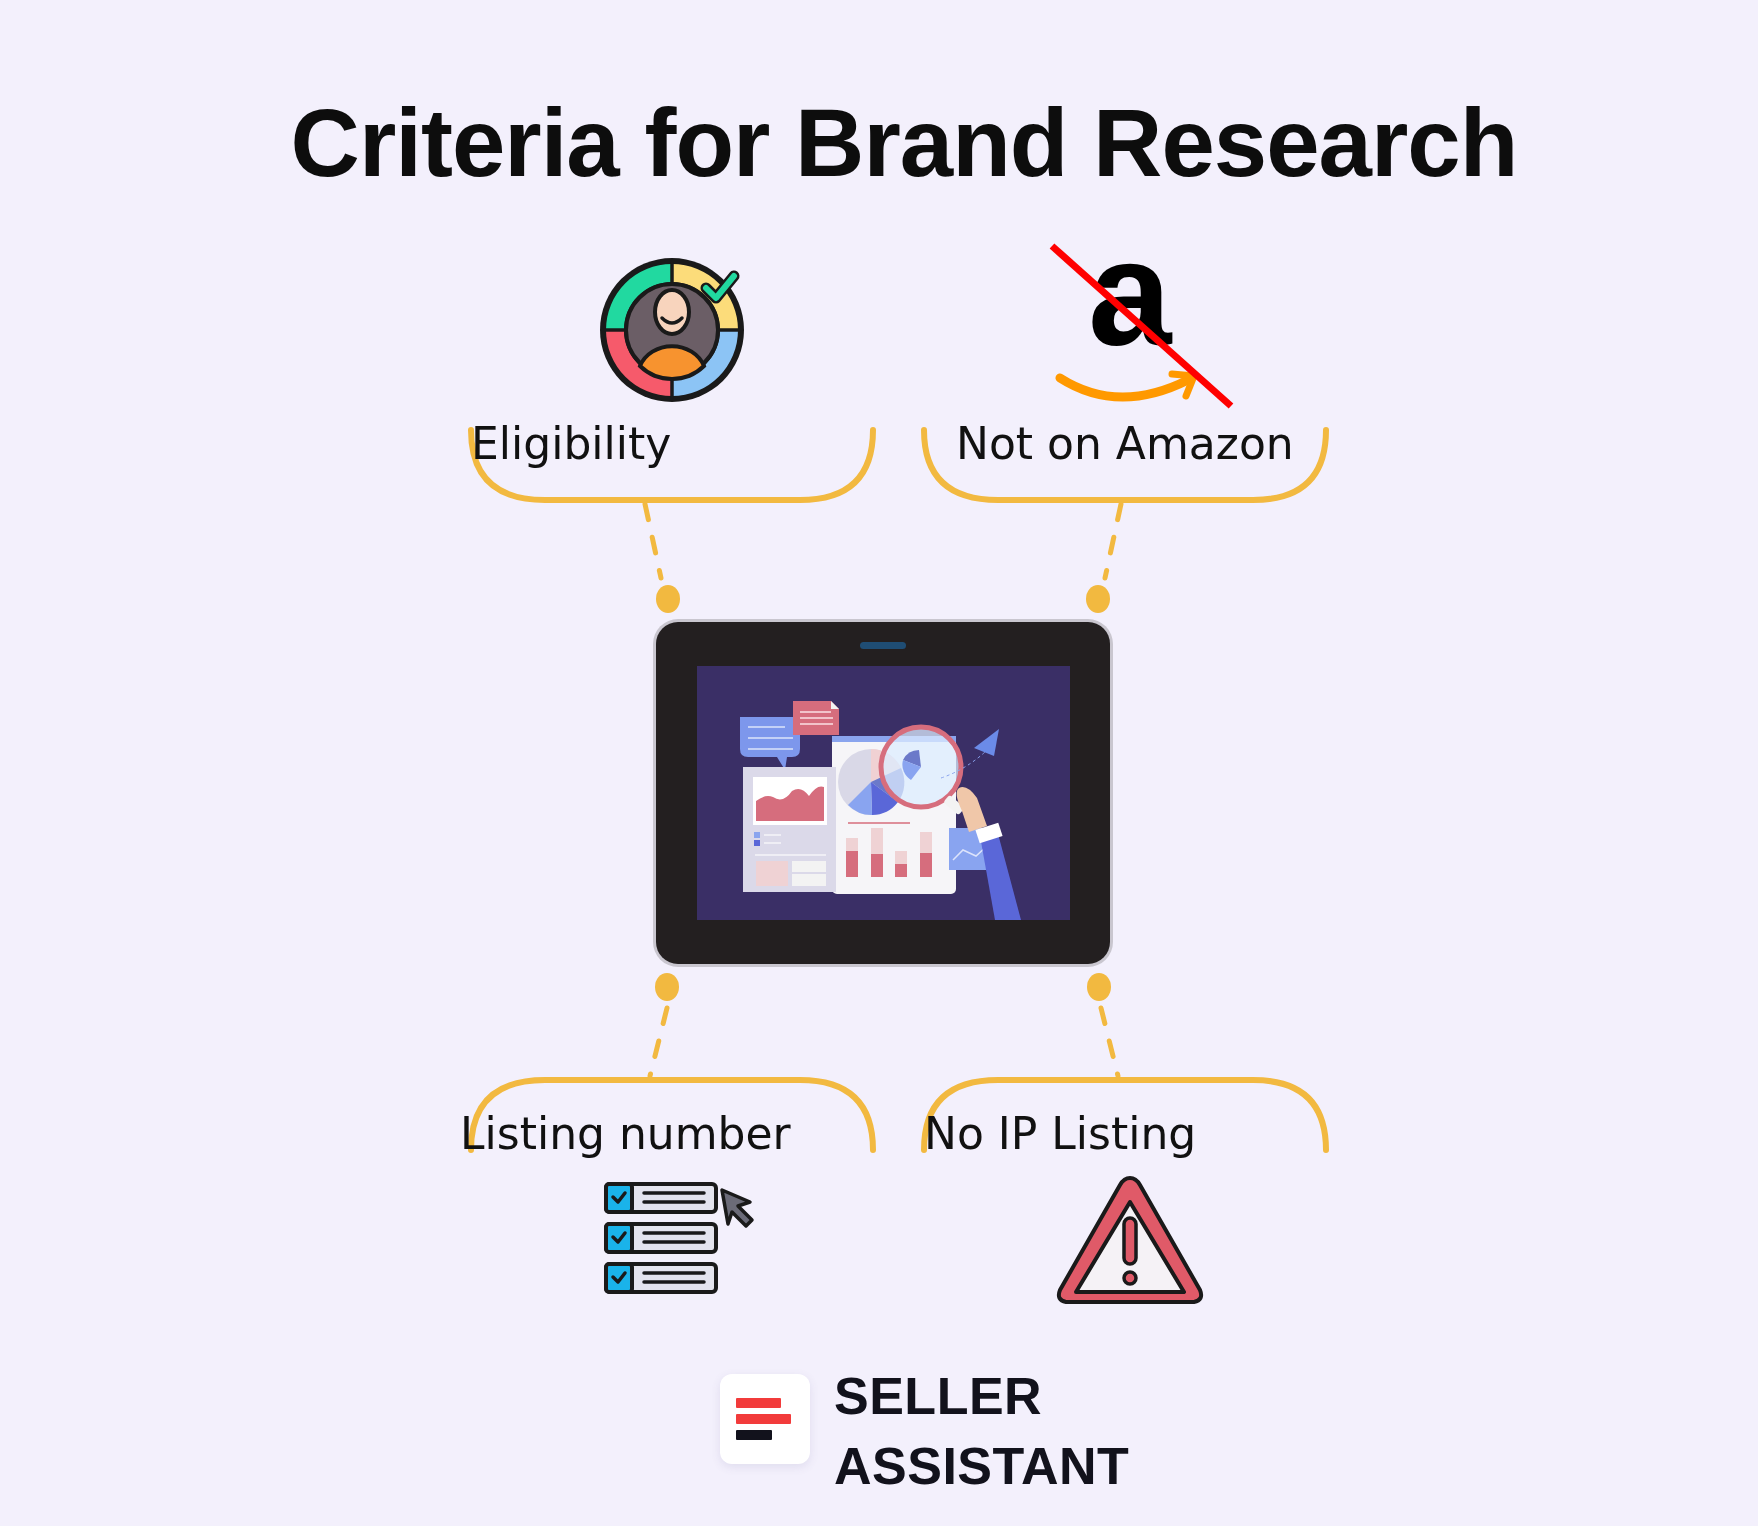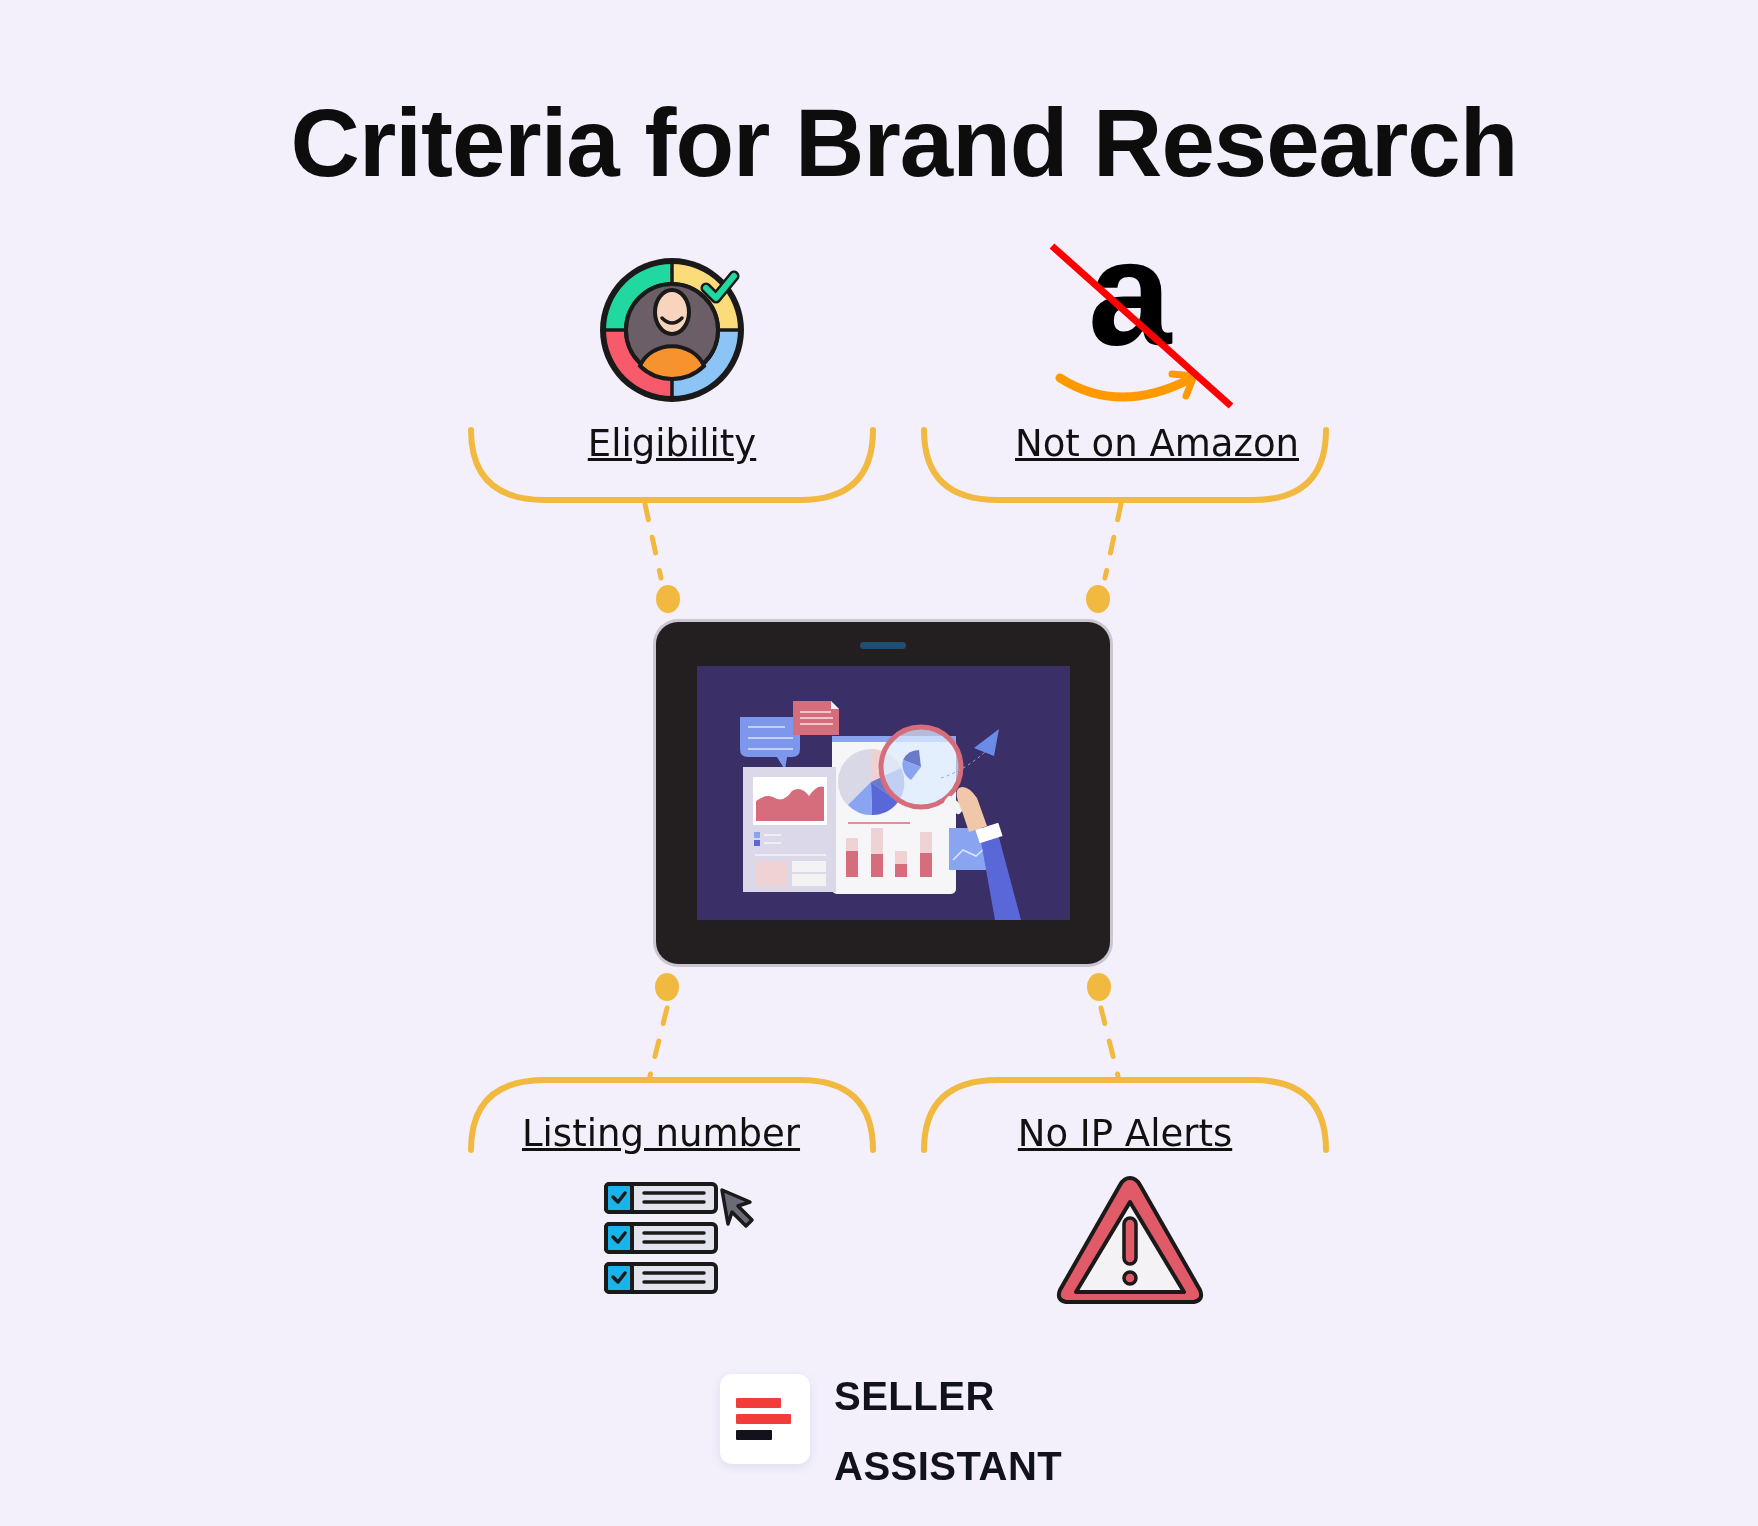--- a/index.html
+++ b/index.html
@@ -21,9 +21,8 @@
   }
   .label {
     font-family: "DejaVu Sans", sans-serif;
-    font-size: 37px; line-height: 52px; text-align: center;
+    font-size: 44px; line-height: 52px; text-align: left;
     color: #111;
-    text-decoration: underline;
   }
   svg.overlay { position: absolute; left: 0; top: 0; }
   .tablet {

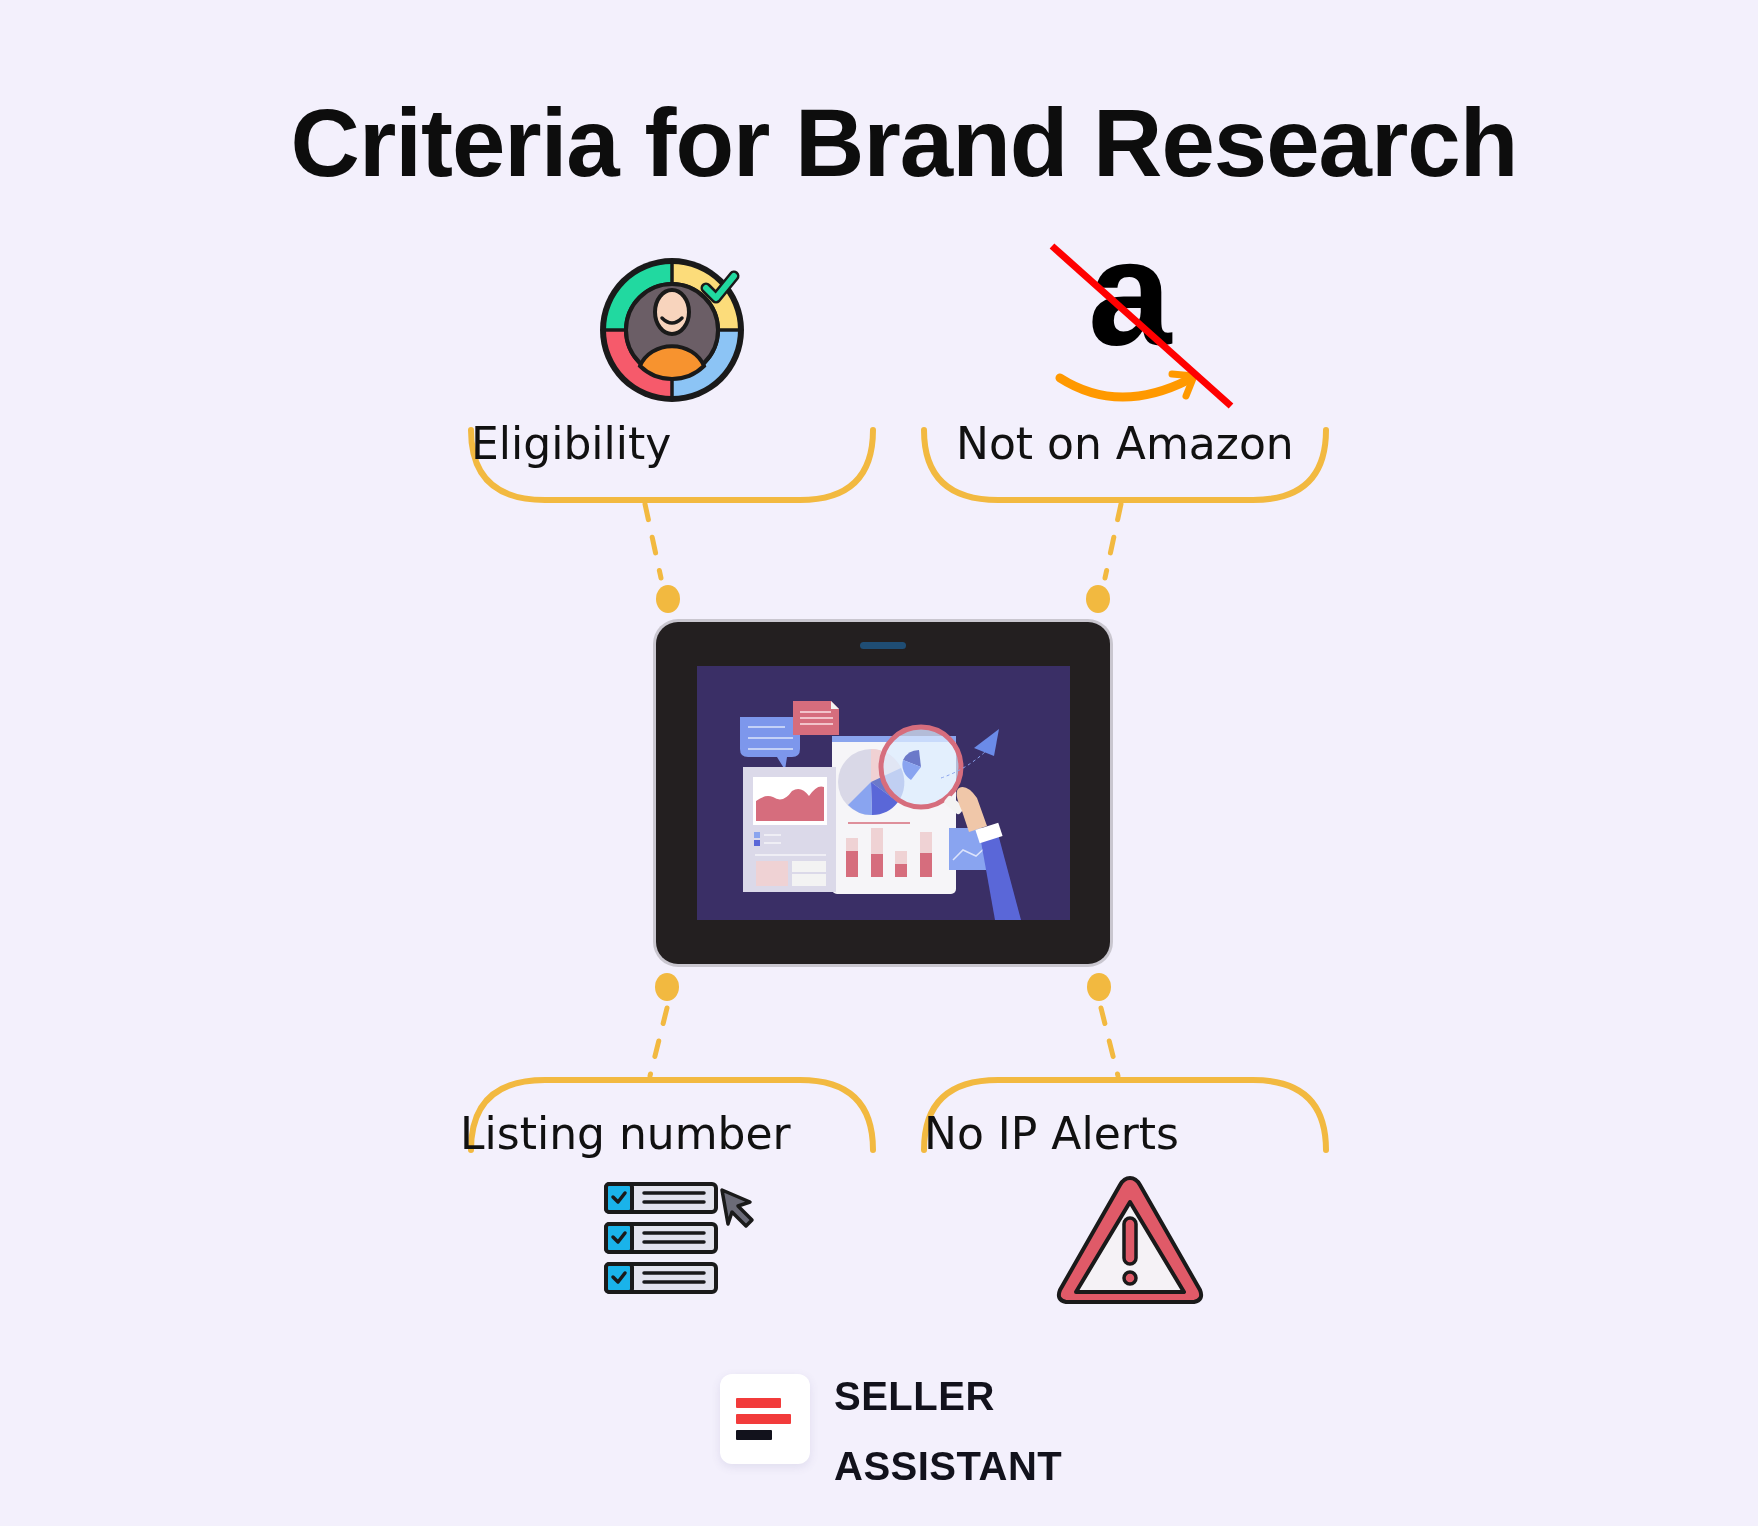--- a/index.html
+++ b/index.html
@@ -206,7 +206,7 @@
   <path d="M118 10 L146 22 L134 26 L148 40 L142 46 L128 32 L124 44 Z" fill="#6b6b78" stroke="#1a1a1a" stroke-width="3.5" stroke-linejoin="round"></path>
 </svg>
 
-<div class="abs label" style="left:924px;width:402px;top:1108px">No IP Alerts</div>
+<div class="abs label" style="left:924px;width:402px;top:1108px">No IP Listing</div>
 <svg class="abs" style="left:1054px;top:1172px" width="152" height="136" viewBox="0 0 152 136">
   <path d="M76 6 Q82 6 86 13 L146 118 Q150 128 140 130 L12 130 Q2 128 6 118 L66 13 Q70 6 76 6 Z" fill="#e05a68" stroke="#1a1a1a" stroke-width="4" stroke-linejoin="round"></path>
   <path d="M76 30 L130 120 L22 120 Z" fill="#f5f2f6" stroke="#1a1a1a" stroke-width="4" stroke-linejoin="round"></path>

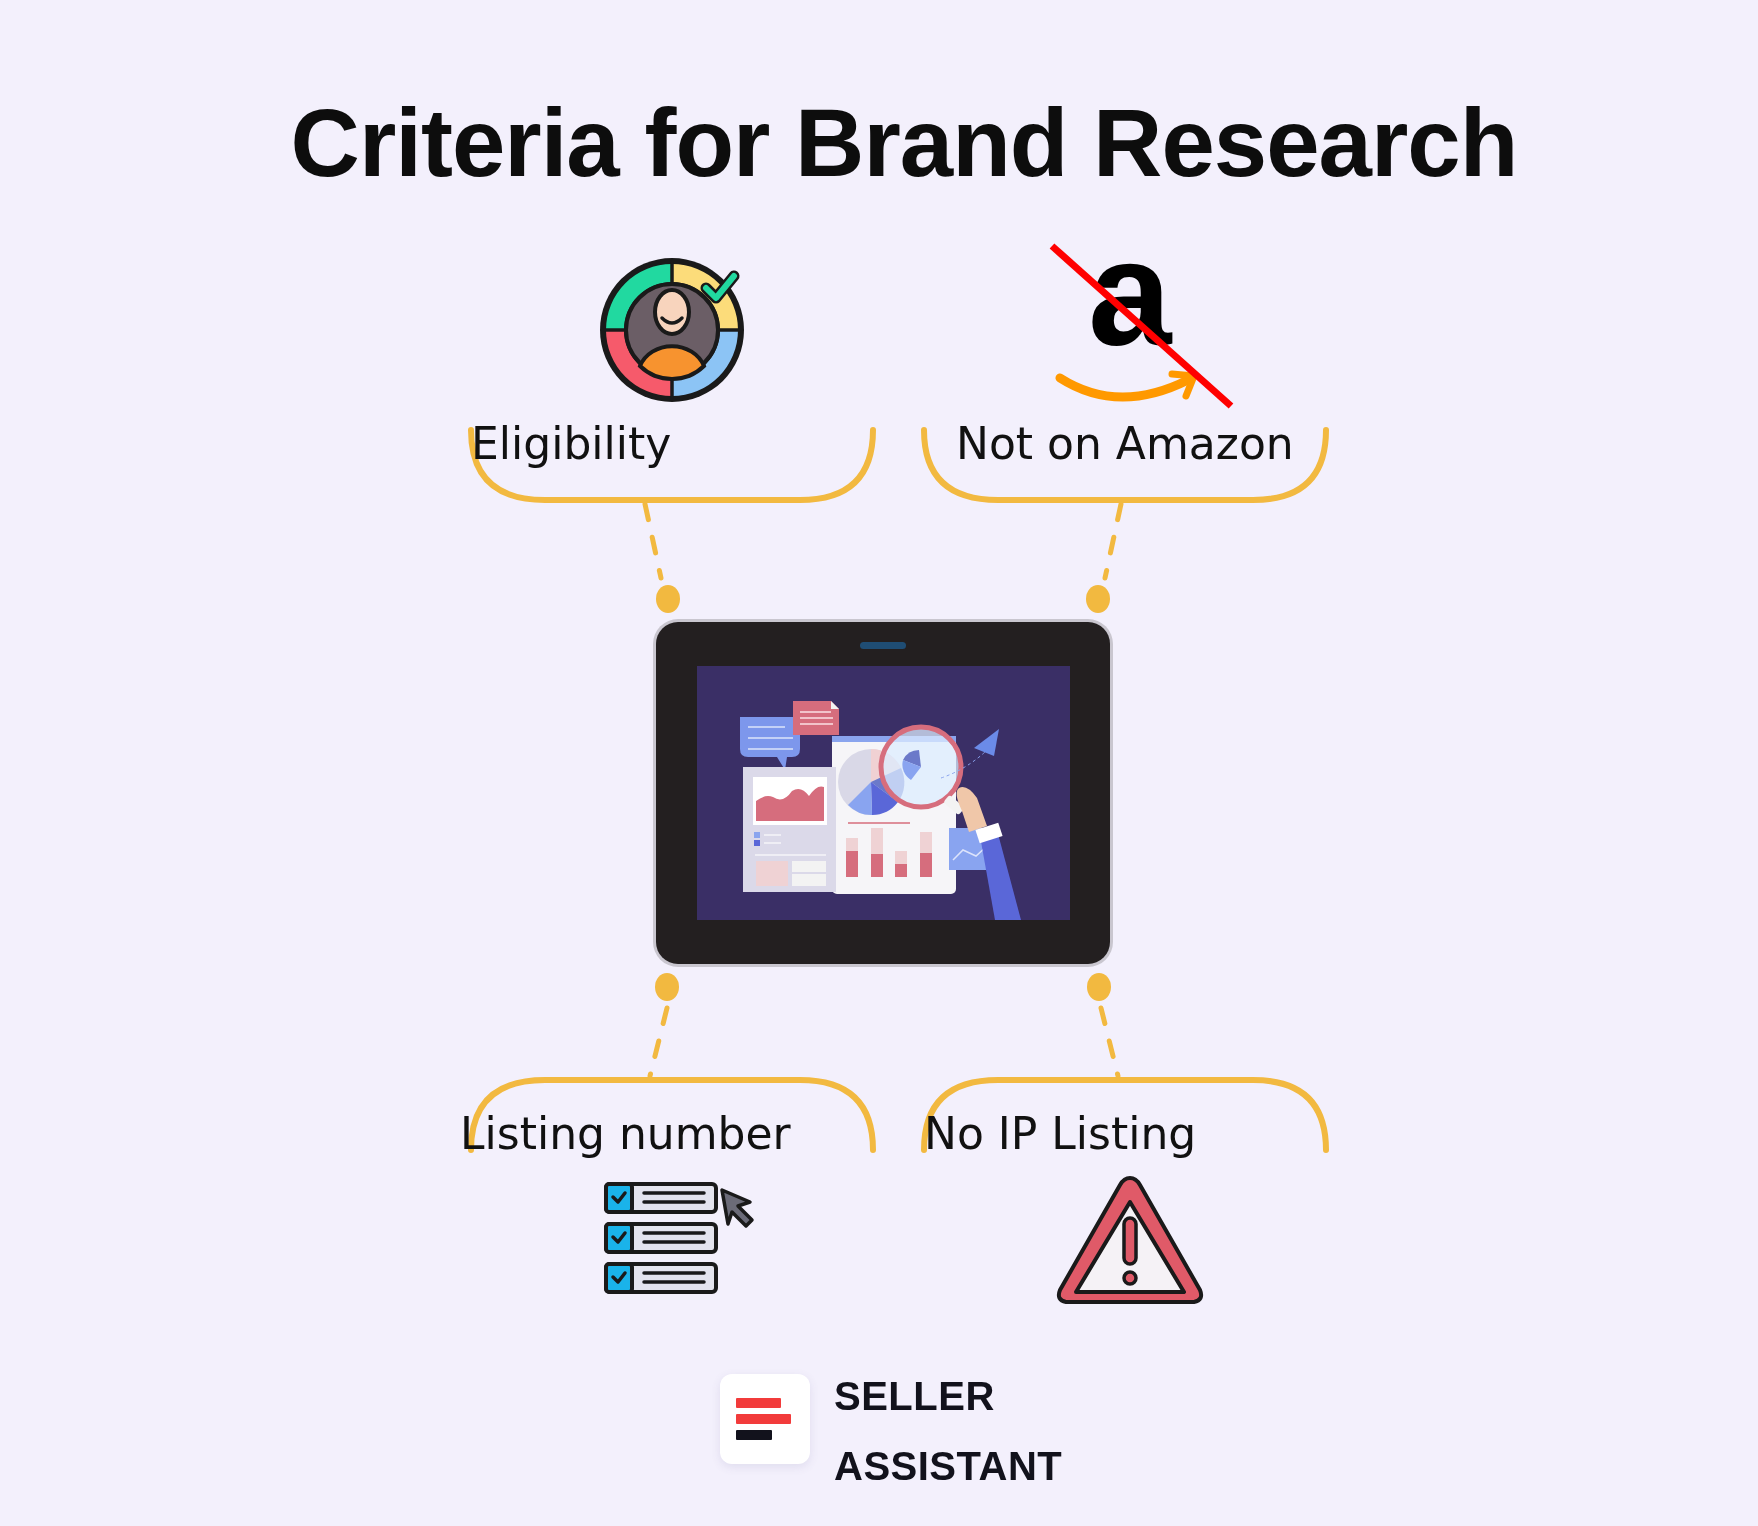--- a/index.html
+++ b/index.html
@@ -46,7 +46,7 @@
   .logo-bar { position: absolute; left: 16px; height: 10px; border-radius: 1px; }
   .brand-text {
     left: 834px; font-family: "Liberation Sans", sans-serif;
-    font-weight: 700; font-size: 40px; line-height: 46px; color: #12121c;
+    font-weight: 700; font-size: 52px; line-height: 46px; color: #12121c;
     letter-spacing: 0.5px;
     text-align: center;
   }

